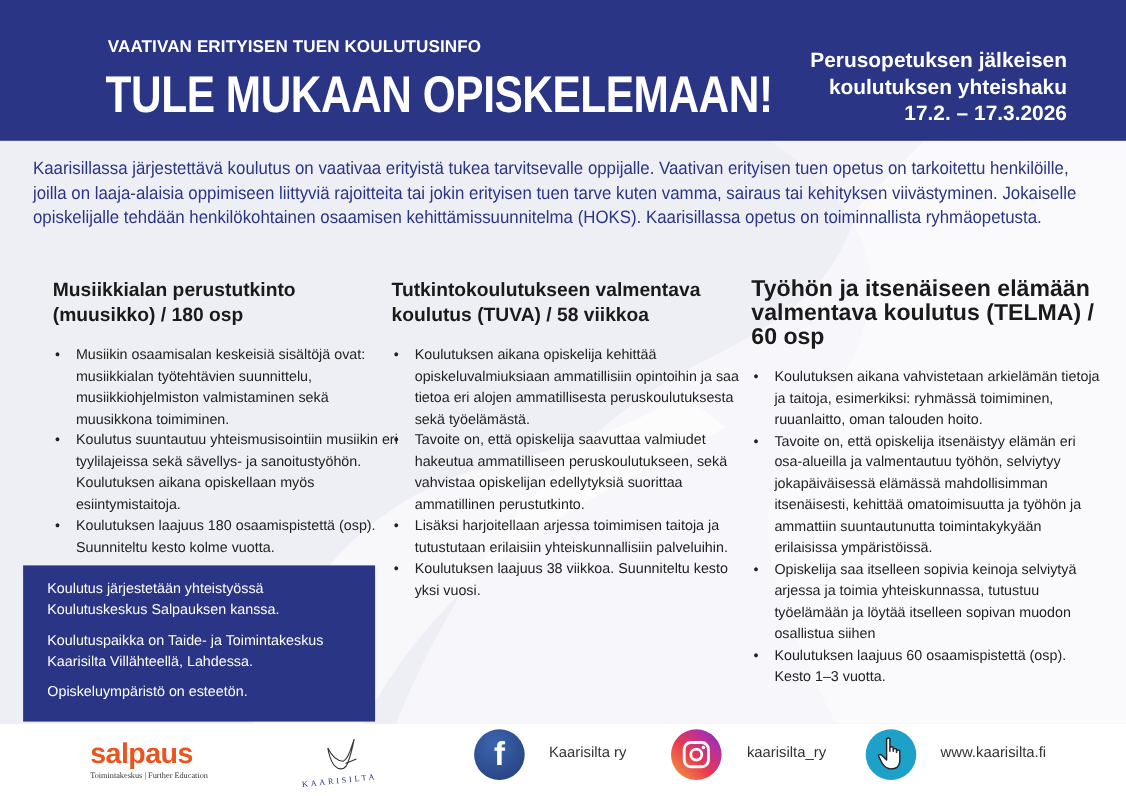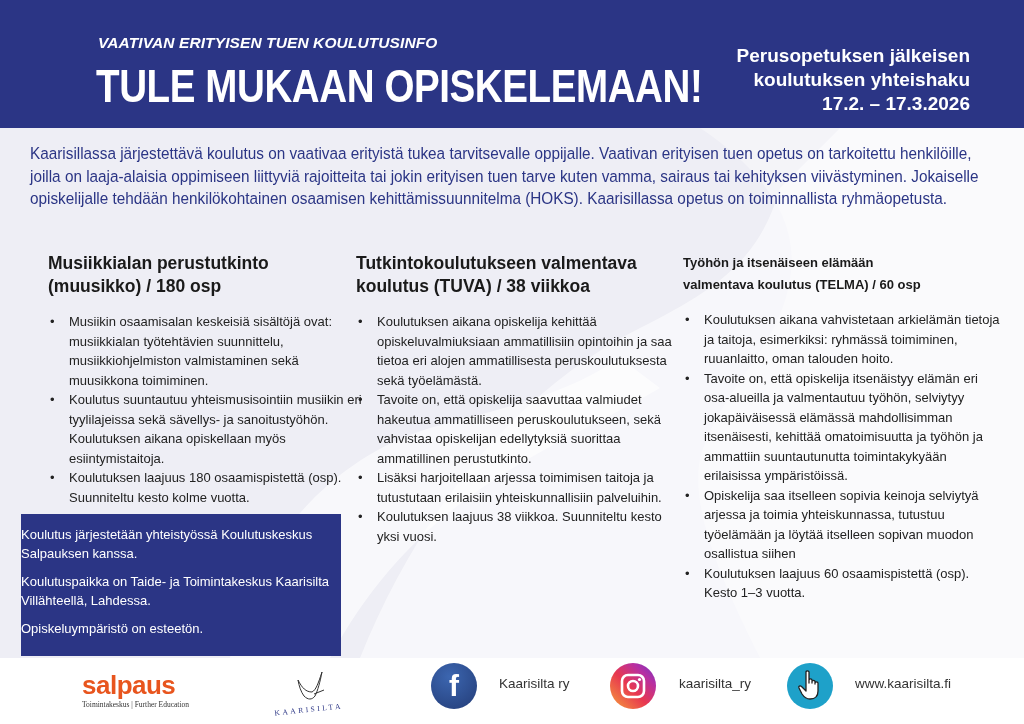--- a/index.html
+++ b/index.html
@@ -18,7 +18,7 @@
   }
   .header .kicker {
     position: absolute; left: 98px; top: 34px;
-    font-size: 15.5px; font-weight: bold; letter-spacing: 0.1px; font-style: italic;
+    font-size: 15.5px; font-weight: bold; letter-spacing: 0.1px;
   }
   .header .title {
     position: absolute; left: 96px; top: 58px;

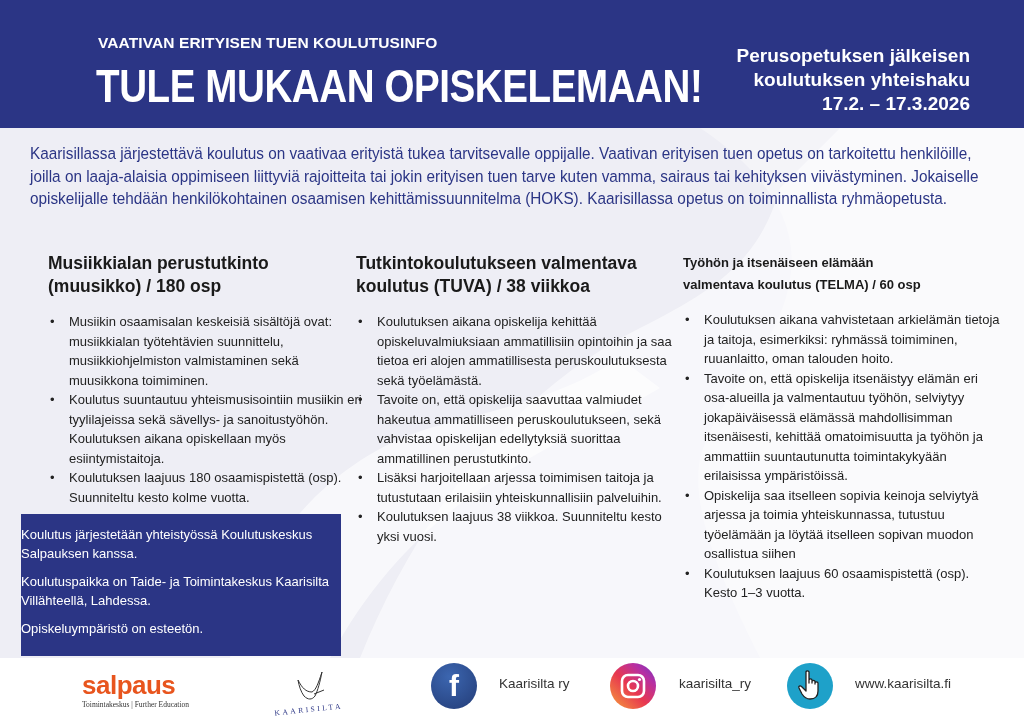--- a/index.html
+++ b/index.html
@@ -41,7 +41,7 @@
     font-size: 17.5px; font-weight: bold; line-height: 23px; color: #1a1a1a;
     margin-bottom: 14px;
   }
-  .col.c3 h2 { font-size: 13px; line-height: 22px; }
+  .col.c3 h2 { font-size: 21px; line-height: 22px; }
   .col ul { list-style: none; }
   .col li {
     position: relative; padding-left: 21px;

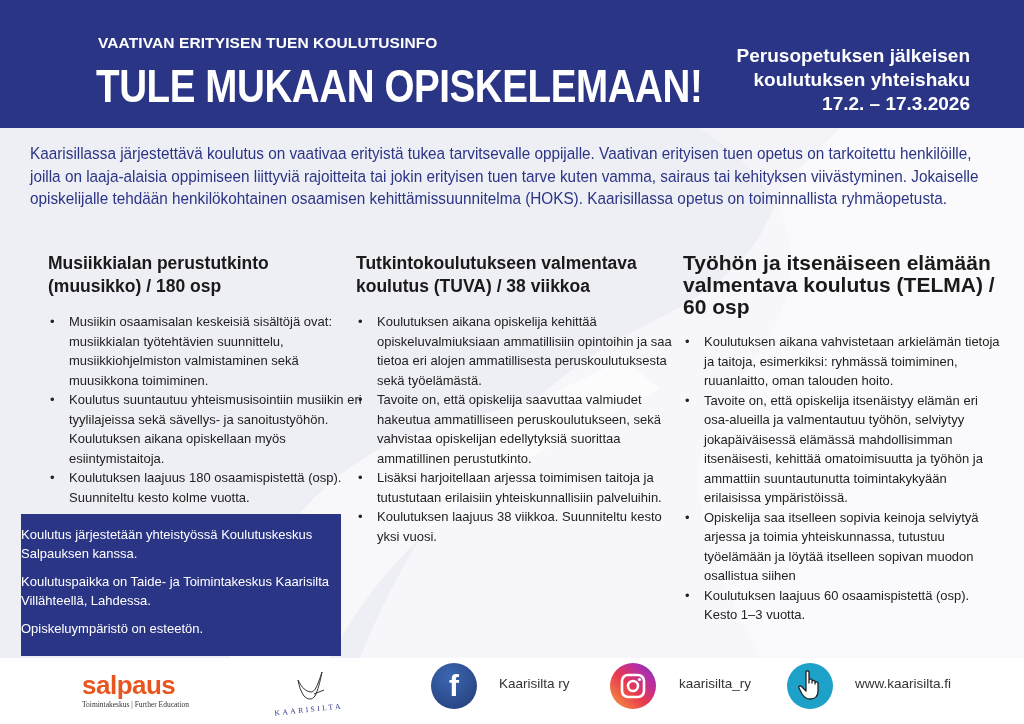--- a/index.html
+++ b/index.html
@@ -119,7 +119,7 @@
 <section class="col c2">
   <h2>
     <span>Tutkintokoulutukseen valmentava</span><br>
-    <span>koulutus (TUVA) / 38 viikkoa</span>
+    <span>koulutus (TUVA) / 58 viikkoa</span>
   </h2>
   <ul>
     <li><span class="bullet">•</span><span>Koulutuksen aikana opiskelija kehittää opiskeluvalmiuksiaan ammatillisiin opintoihin ja saa tietoa eri alojen ammatillisesta peruskoulutuksesta sekä työelämästä.</span></li>

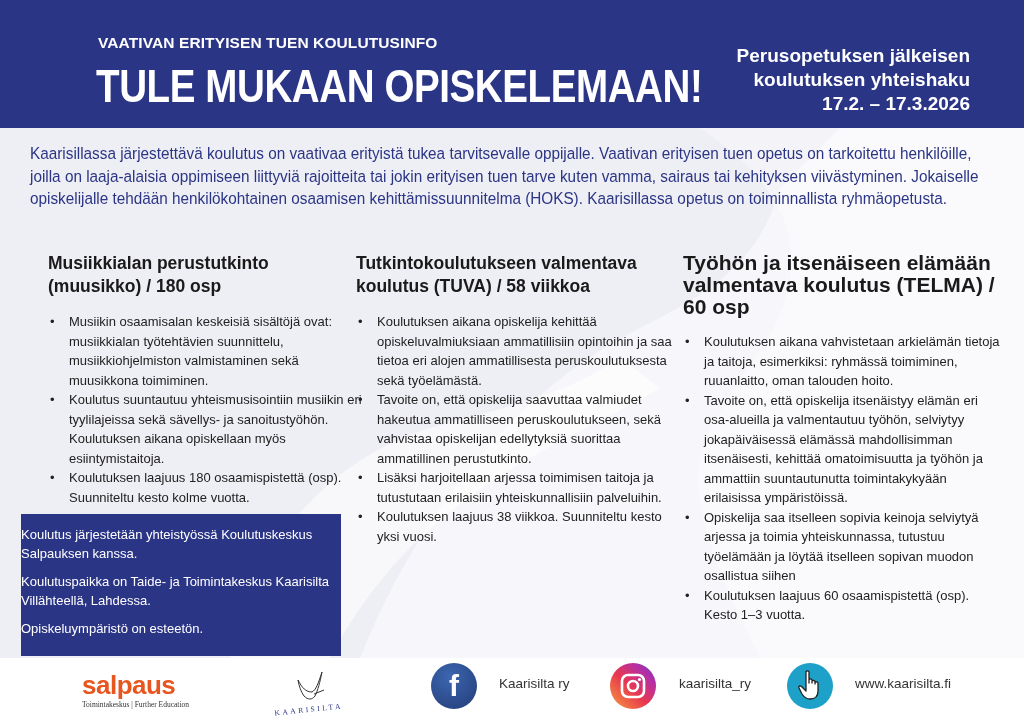--- a/index.html
+++ b/index.html
@@ -55,7 +55,7 @@
   .c3 { left: 683px; width: 320px; }
   .infobox {
     position: absolute; left: 21px; top: 514px; width: 320px; height: 142px;
-    background: #2b3585; color: #ffffff; padding: 11px 0;
+    background: #2b3585; color: #ffffff; padding: 11px 22px;
     font-size: 13px; line-height: 19px;
   }
   .infobox p { margin-bottom: 9px; }

